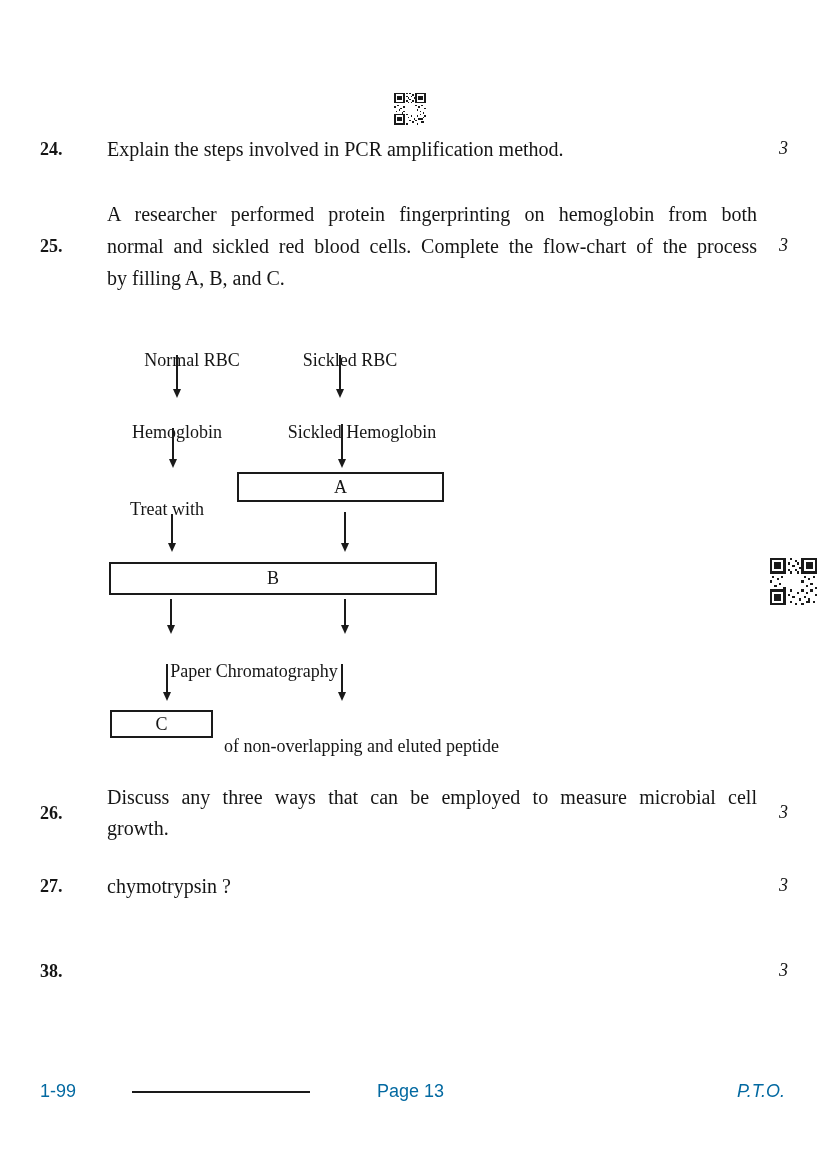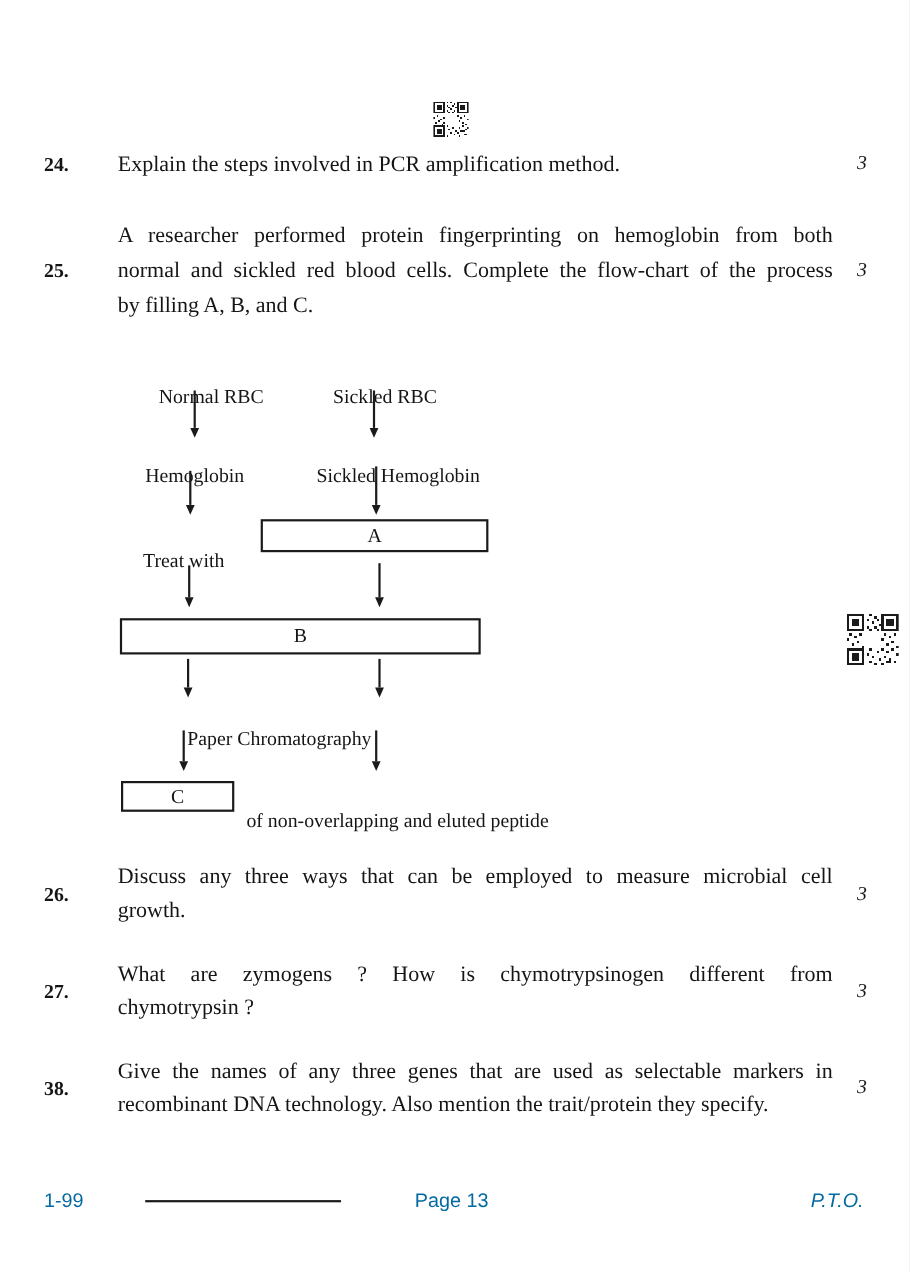--- a/index.html
+++ b/index.html
@@ -233,7 +233,6 @@
   <div class="q lh30" style="top:871px;">
     <div class="q-num">27.</div>
     <div class="q-body">
-      <div class="line">What are zymogens ? How is chymotrypsinogen different from</div>
       <div class="line last">chymotrypsin ?</div>
     </div>
     <div class="q-marks">3</div>

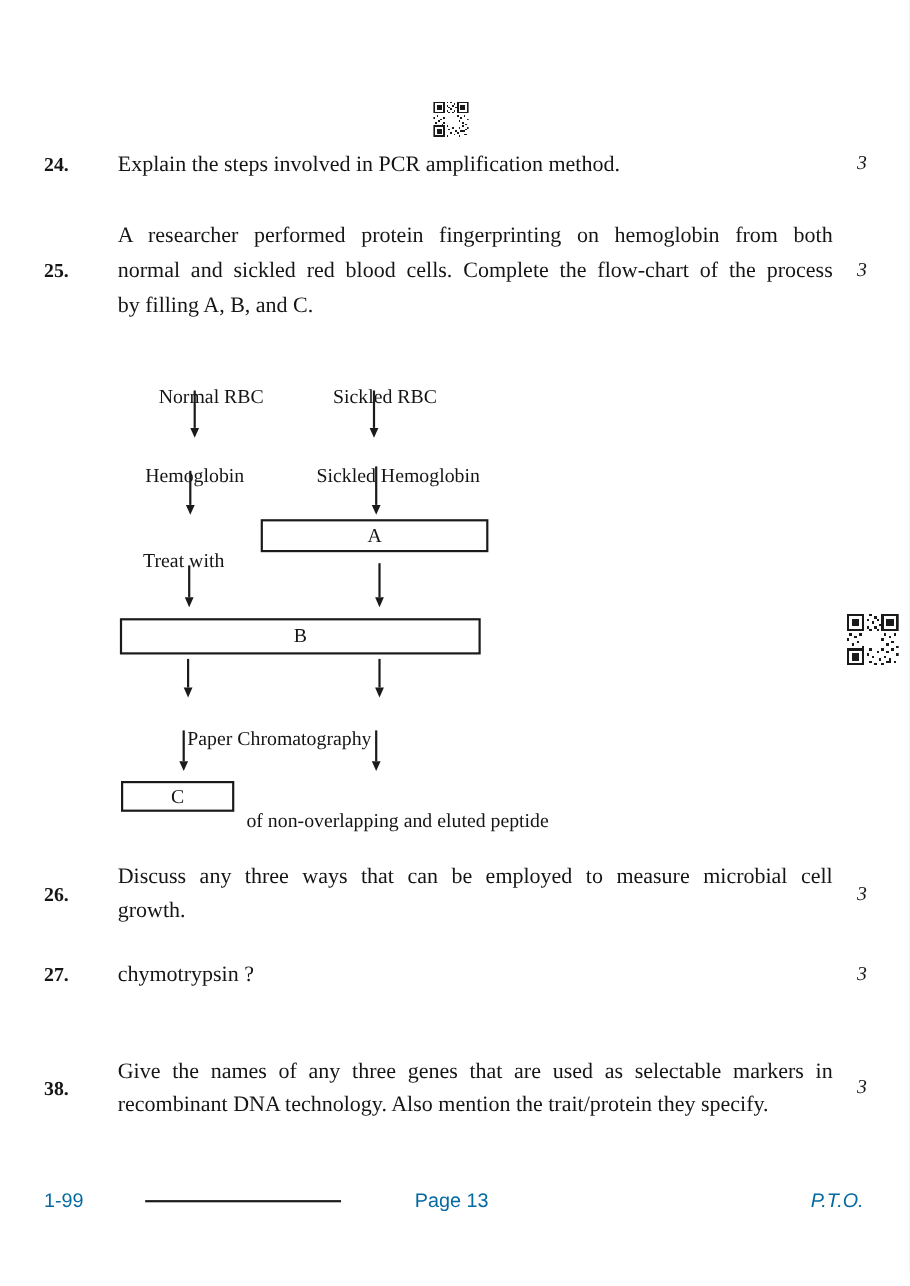--- a/index.html
+++ b/index.html
@@ -240,10 +240,6 @@
 
   <div class="q lh30" style="top:959px;">
     <div class="q-num">38.</div>
-    <div class="q-body">
-      <div class="line">Give the names of any three genes that are used as selectable markers in</div>
-      <div class="line last">recombinant DNA technology. Also mention the trait/protein they specify.</div>
-    </div>
     <div class="q-marks">3</div>
   </div>
 

